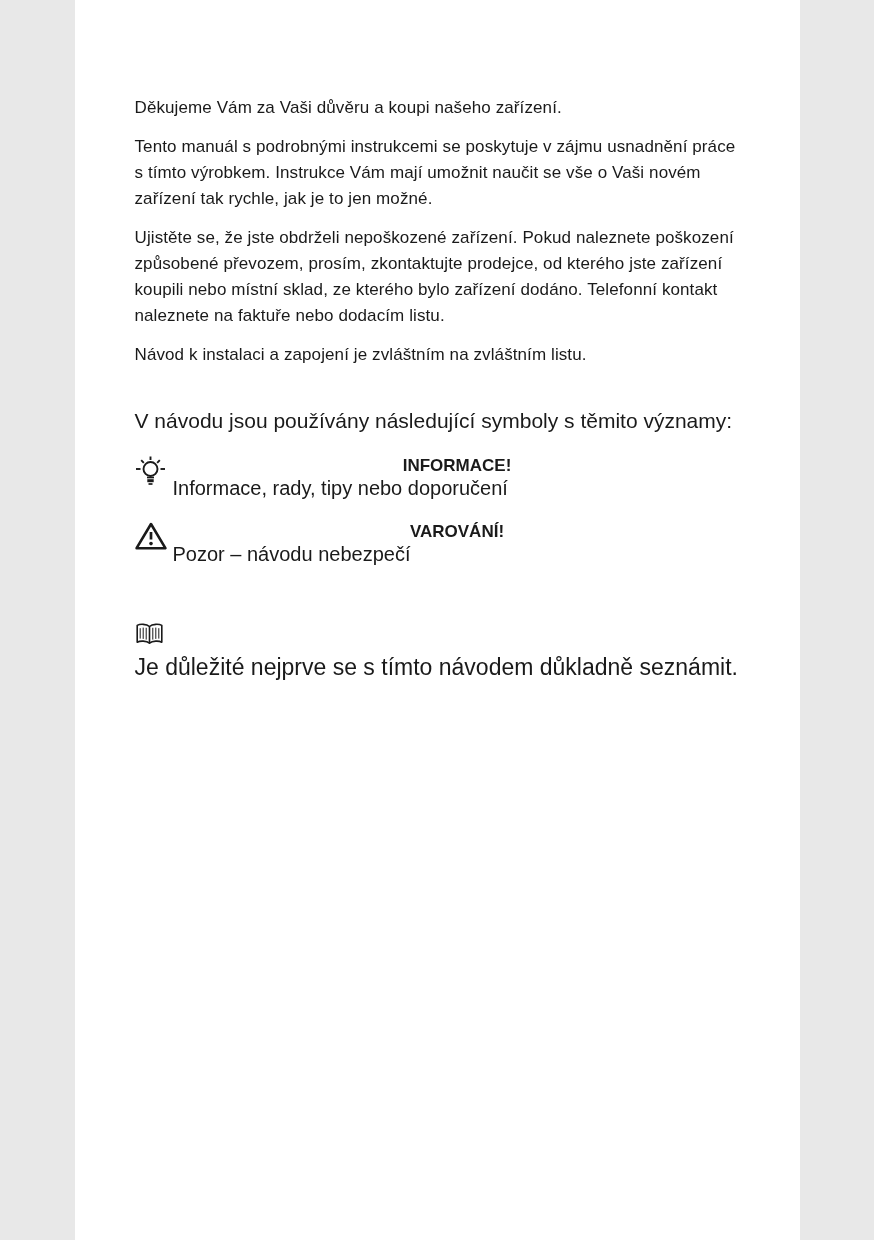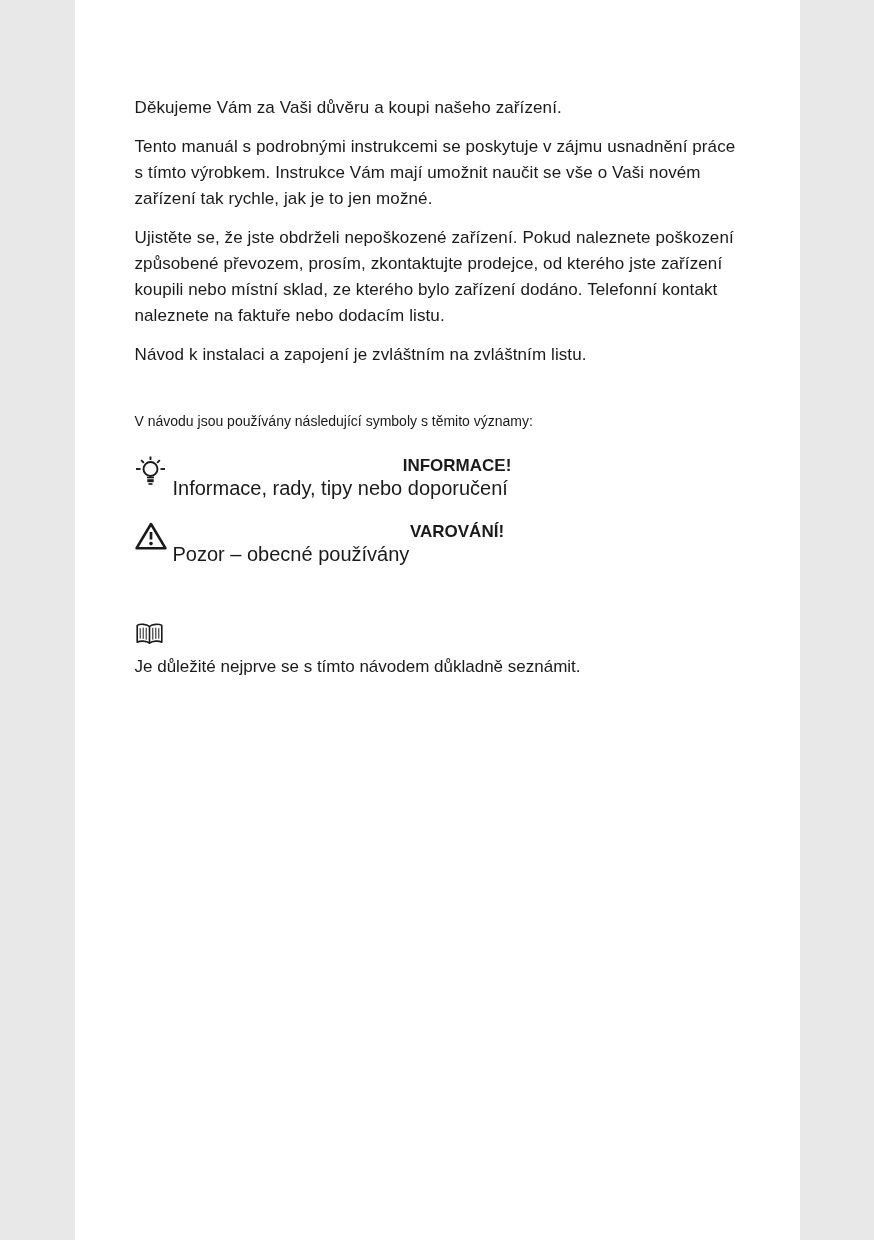--- a/index.html
+++ b/index.html
@@ -27,7 +27,7 @@
     letter-spacing: 0.1px;
   }
   .symbols-intro {
-    font-size: 14px;
+    font-size: 21px;
     line-height: 26px;
     margin: 40px 0 10px 0;
   }

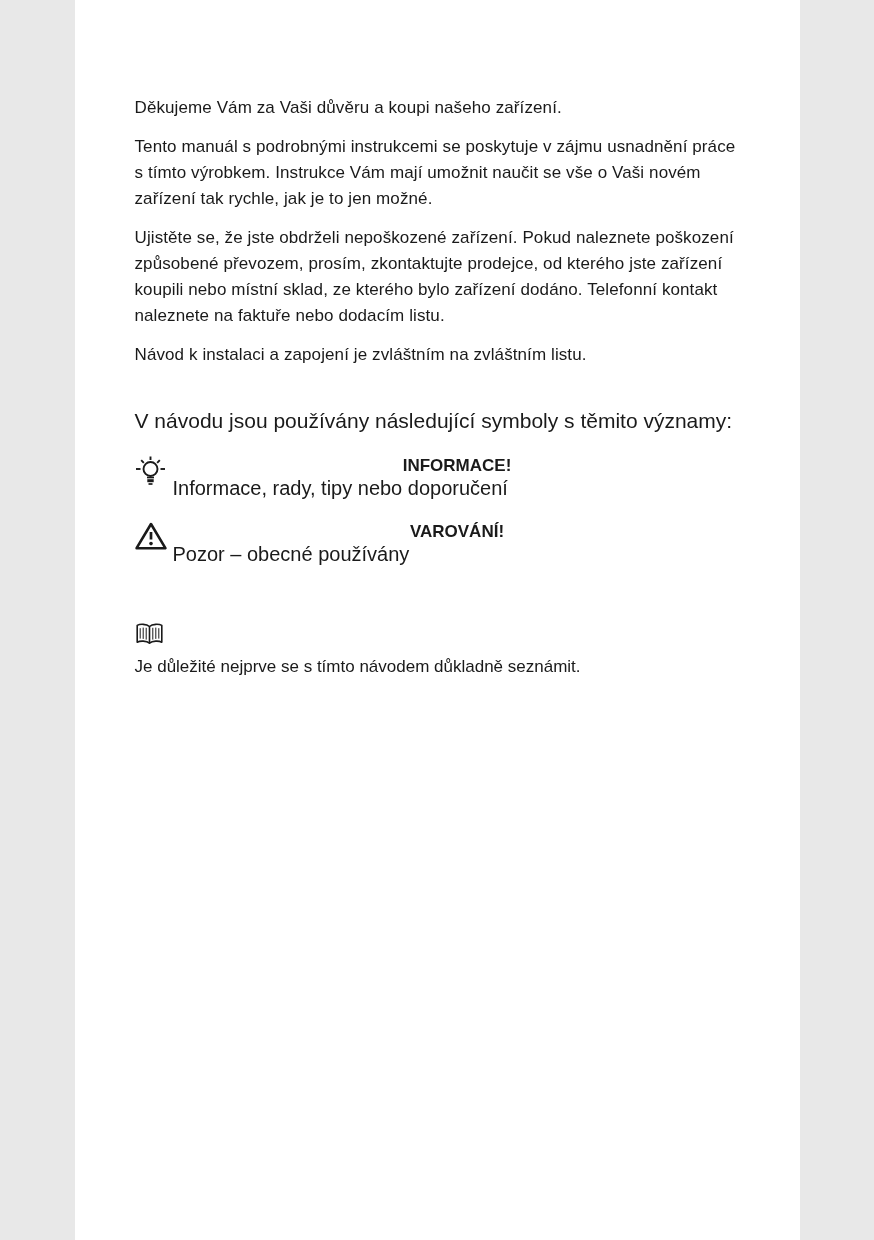--- a/index.html
+++ b/index.html
@@ -111,7 +111,7 @@
       </div>
       <div class="symbol-text-col">
         <div class="symbol-title">VAROVÁNÍ!</div>
-        <div class="symbol-desc">Pozor – obecné používány</div>
+        <div class="symbol-desc">Pozor – návodu nebezpečí</div>
       </div>
     </div>
 

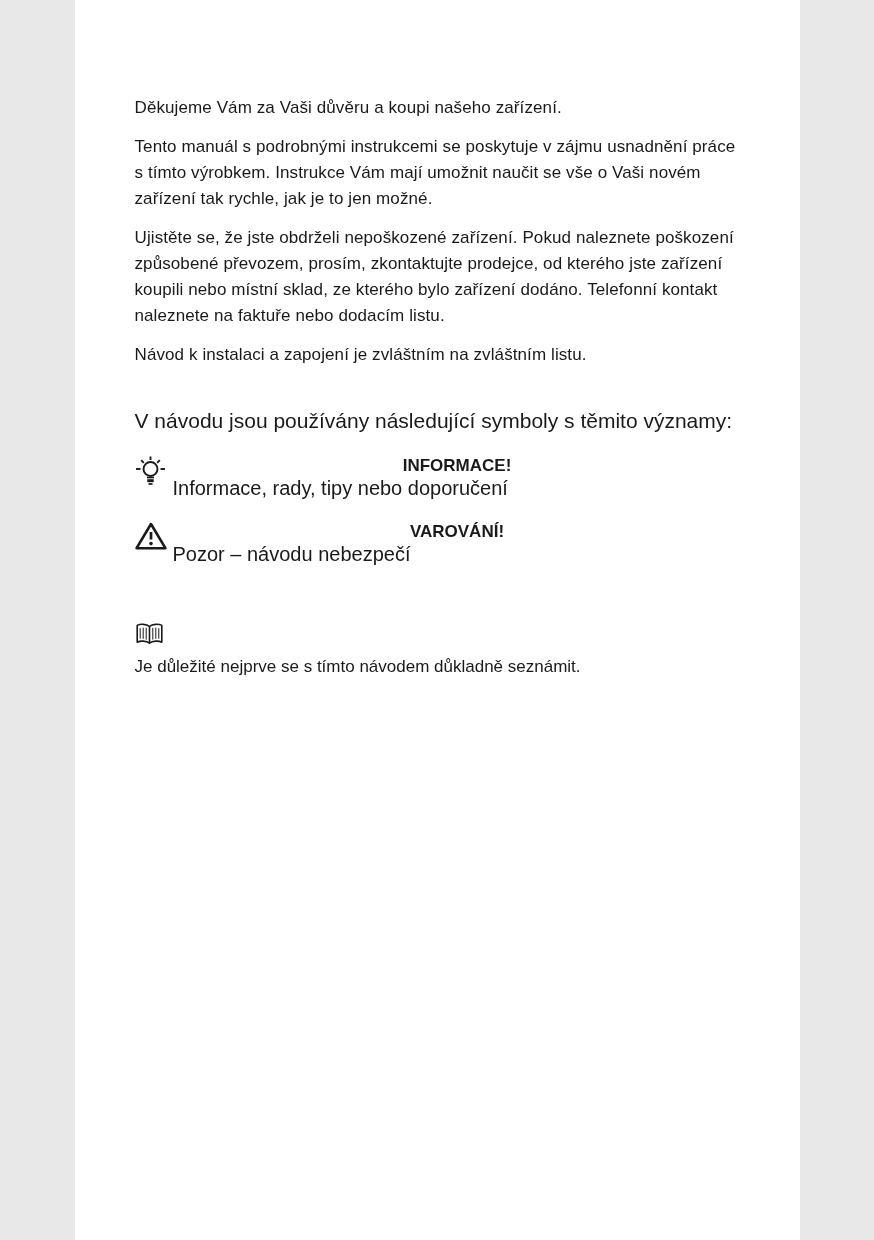--- a/index.html
+++ b/index.html
@@ -62,7 +62,7 @@
     margin-bottom: 6px;
   }
   .footer-note {
-    font-size: 17px;
+    font-size: 23px;
     line-height: 26px;
     margin: 0;
   }

